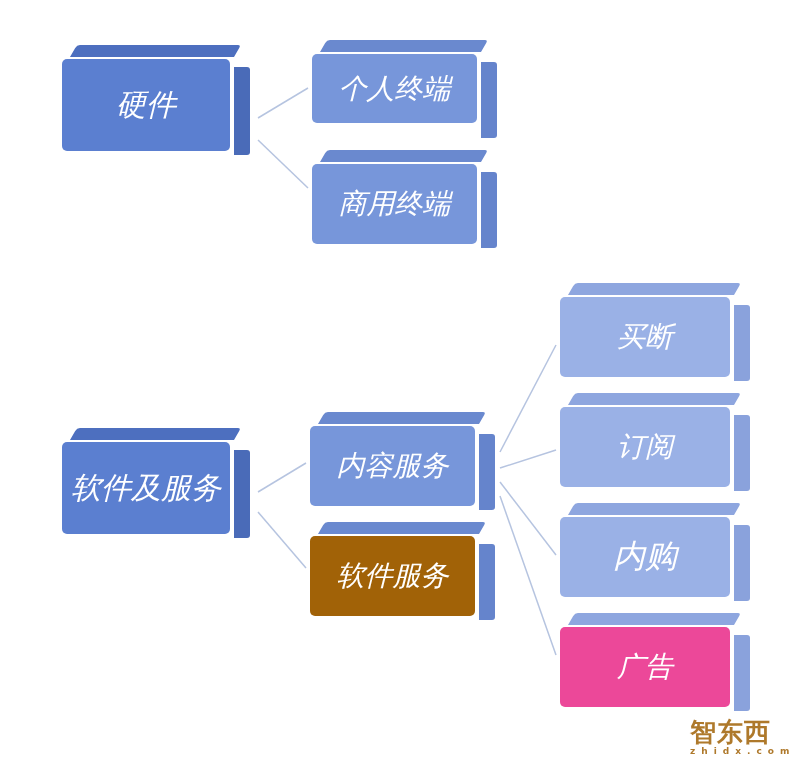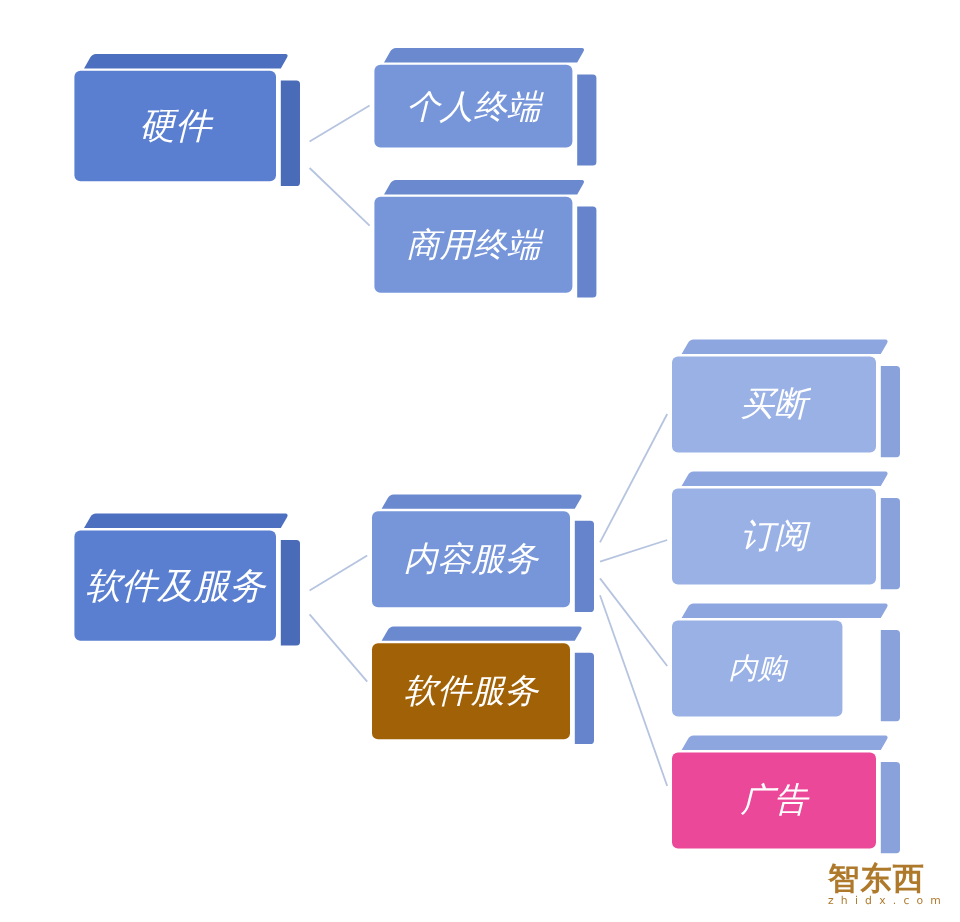--- a/index.html
+++ b/index.html
@@ -91,7 +91,7 @@
     </div>
     <div class="blk" style="left: 560px; top: 503px;">
       <div class="top" style="width:166px;background:#8ea6df"></div>
-      <div class="face" style="width:142px;height:80px;background:#9ab1e6;font-size:24px">
+      <div class="face" style="width:170px;height:80px;background:#9ab1e6;font-size:32px">
         <span>内购</span>
       </div>
       <div class="side" style="left:174px;height:76px;background:#8aa2dc"></div>

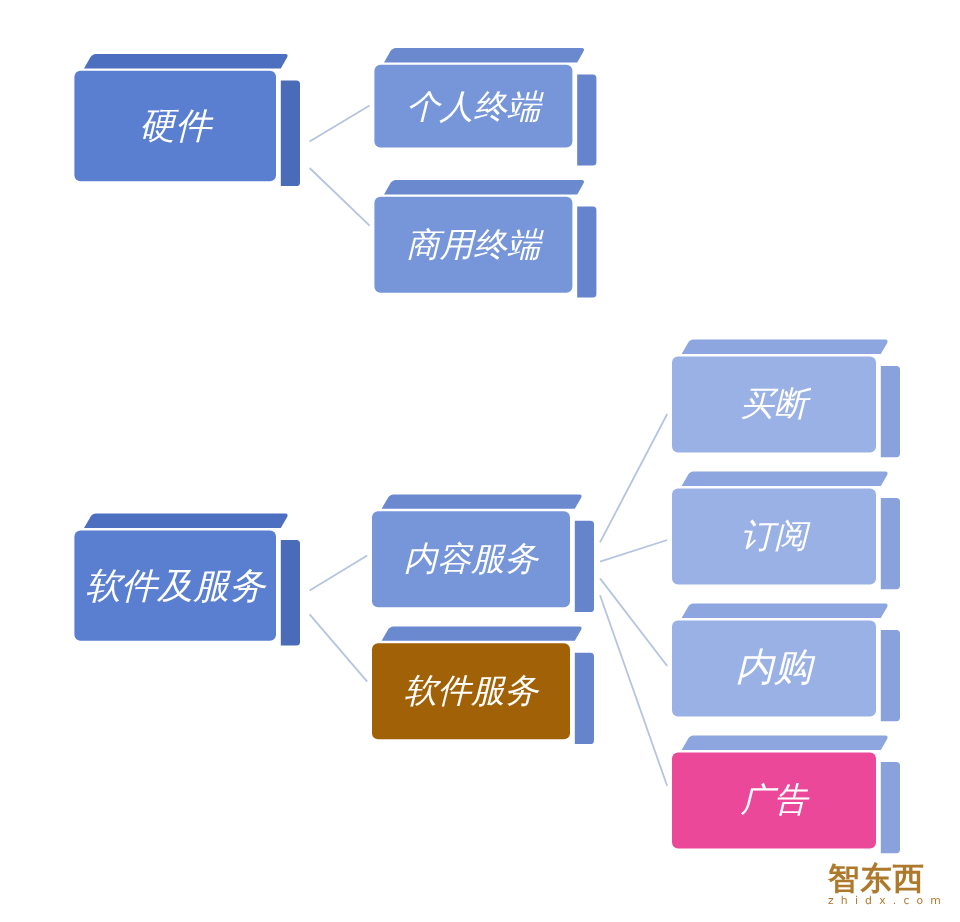--- a/index.html
+++ b/index.html
@@ -14,7 +14,7 @@
   svg.lines { position:absolute; left:0; top:0; }
   .wm { position:absolute; left:690px; top:715px; color:#a16207; font-size:26px; font-weight:bold;
         letter-spacing:1px; opacity:0.85; }
-  .wm small { display:block; font-size:9px; letter-spacing:6px; font-weight:normal; margin-top:-4px; text-align:right; }
+  .wm small { display:block; font-size:9px; letter-spacing:6px; font-weight:bold; margin-top:-4px; text-align:right; }
 </style>
 </head>
 <body>

